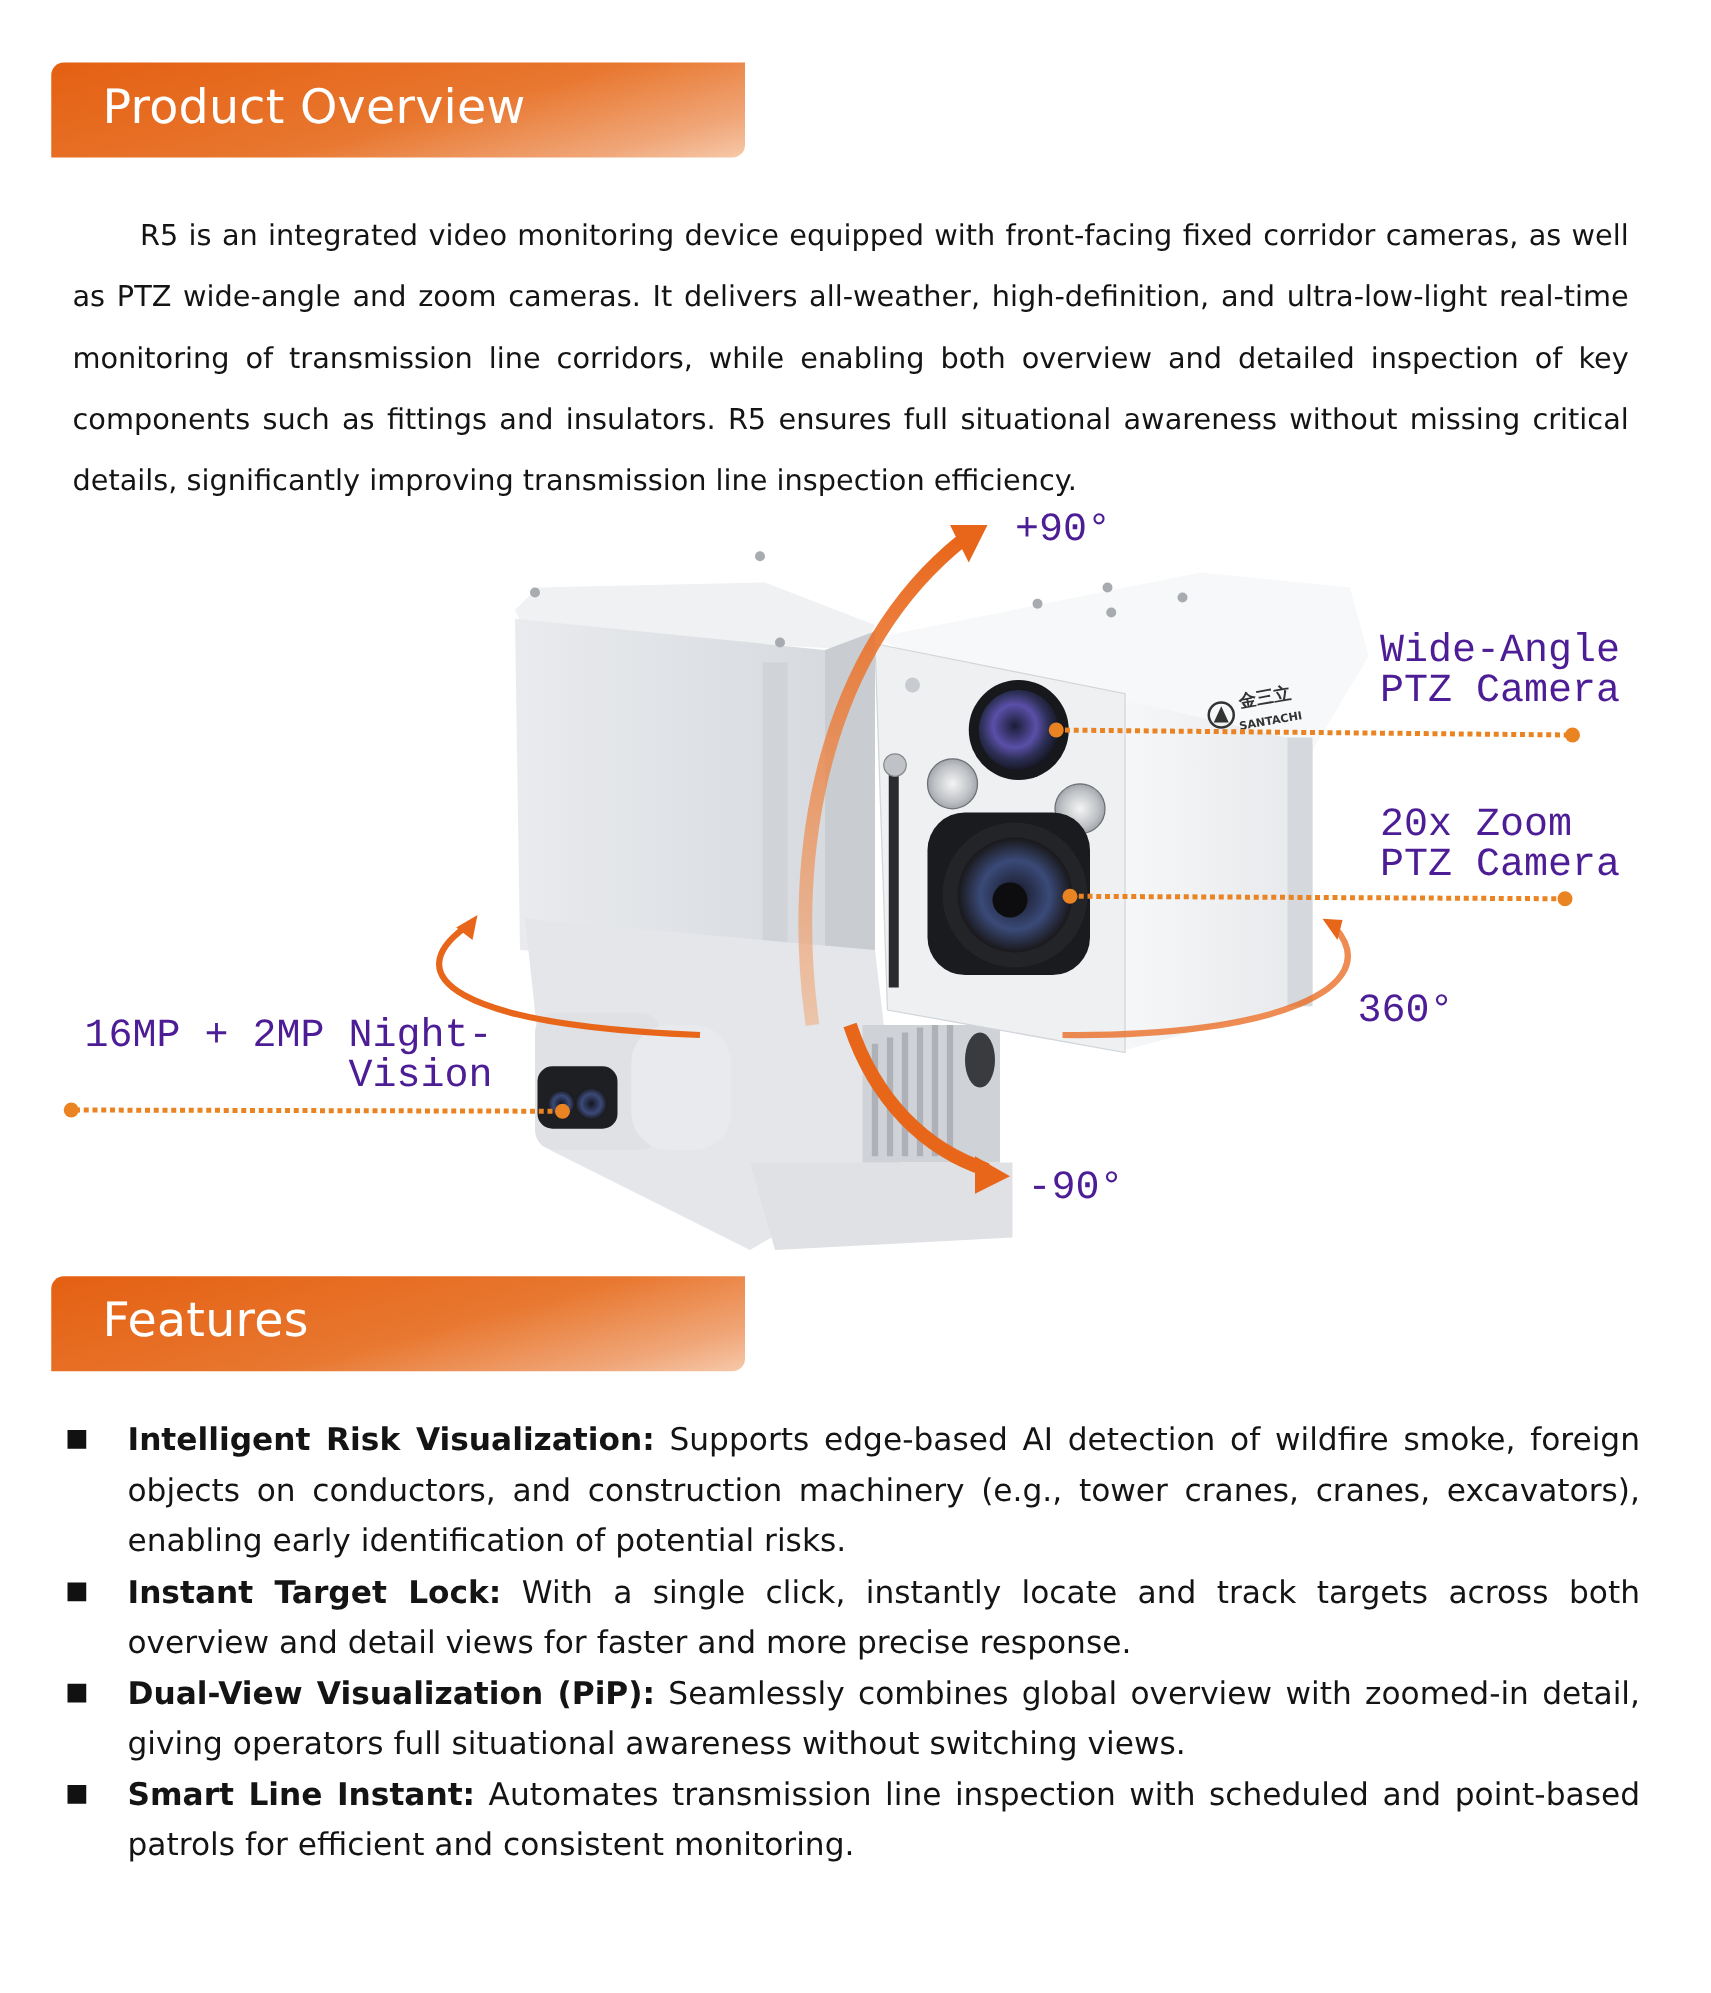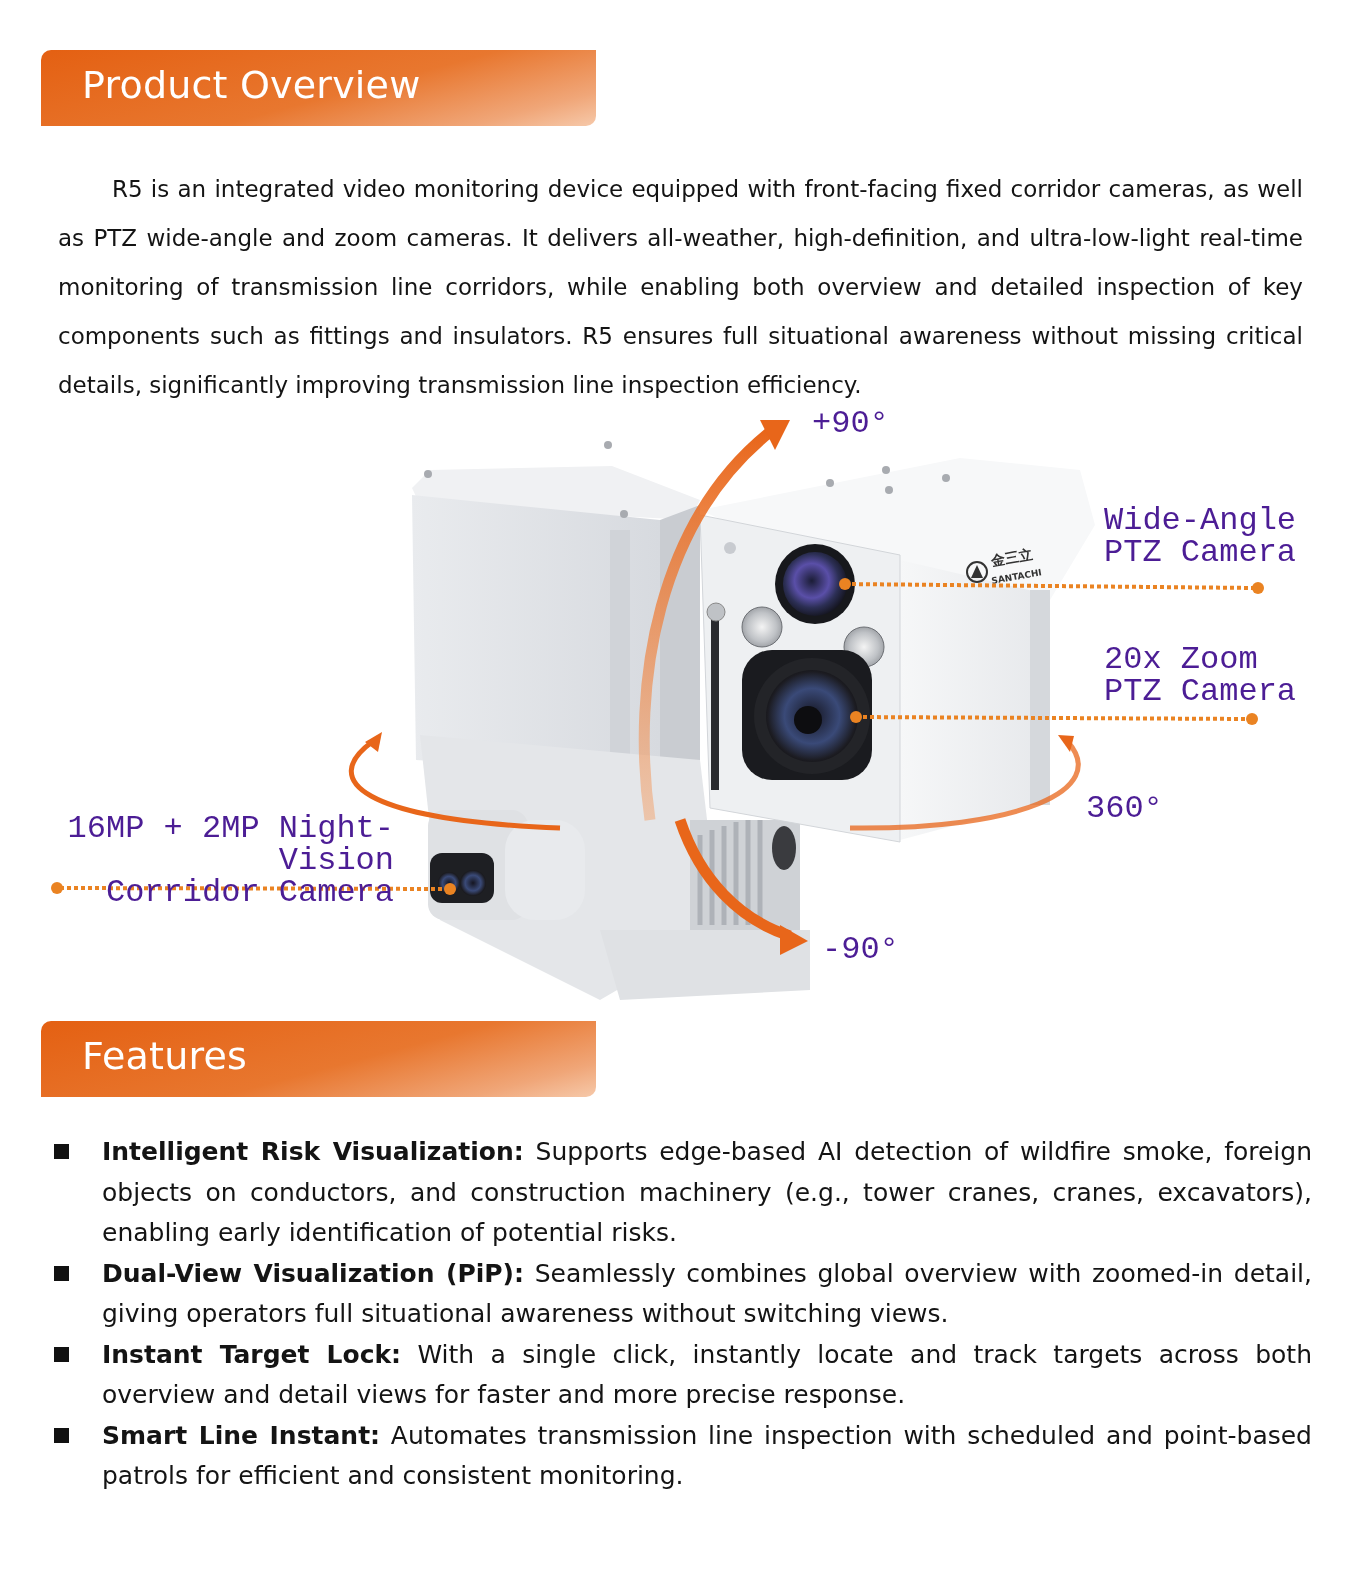--- a/index.html
+++ b/index.html
@@ -166,7 +166,6 @@
 </div>
 <div class="olabel" style="left:60px;top:813px;width:334px;text-align:right;">
   <div>16MP + 2MP Night-Vision</div>
-  <div>Corridor Camera</div>
 </div>
 
 <div class="banner" id="b2">

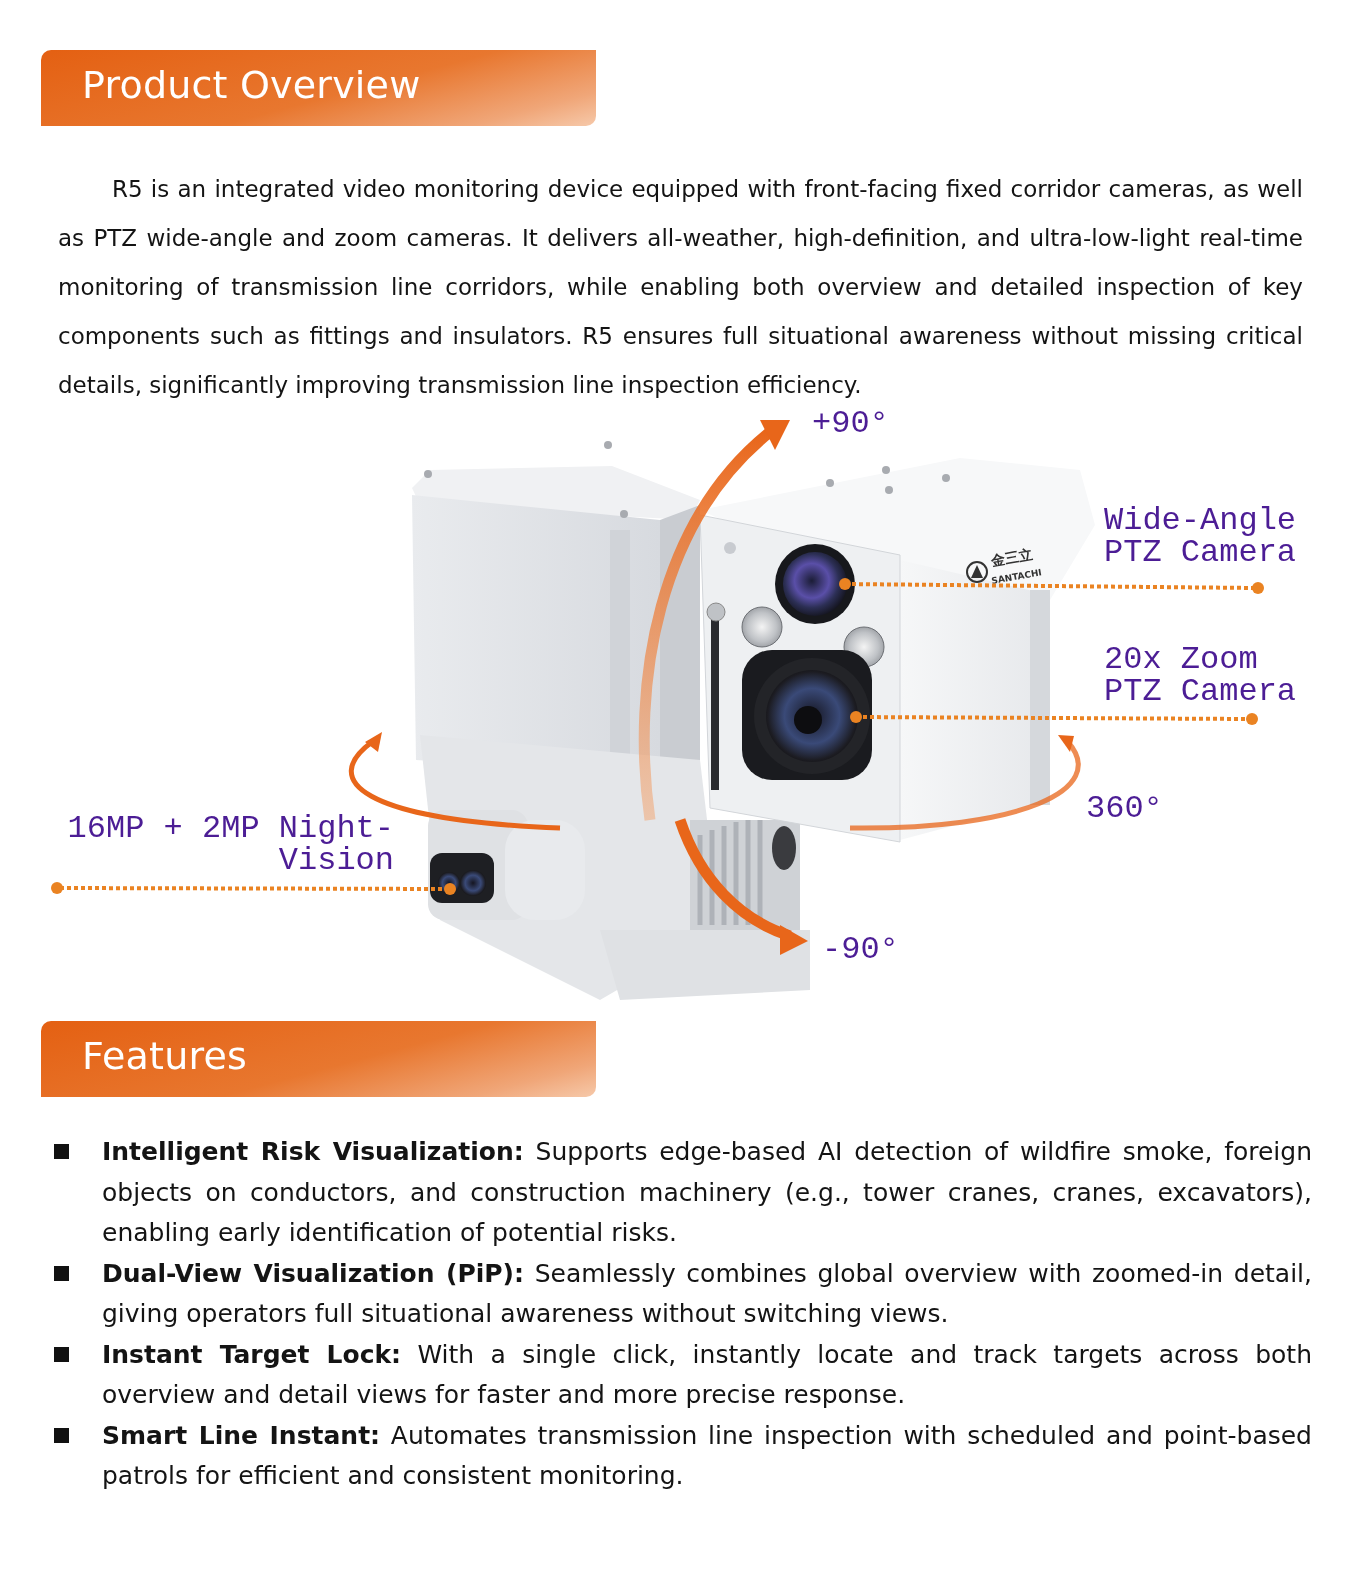--- a/index.html
+++ b/index.html
@@ -174,8 +174,8 @@
 
 <ul class="features">
   <li><span class="bullet"></span><b>Intelligent Risk Visualization:</b><span> Supports edge-based AI detection of wildfire smoke, foreign objects on conductors, and construction machinery (e.g., tower cranes, cranes, excavators), enabling early identification of potential risks.</span></li>
+  <li><span class="bullet"></span><b>Instant Target Lock:</b><span>  With a single click, instantly locate and track targets across both overview and detail views for faster and more precise response.</span></li>
   <li><span class="bullet"></span><b>Dual-View Visualization (PiP):</b><span> Seamlessly combines global overview with zoomed-in detail, giving operators full situational awareness without switching views.</span></li>
-  <li><span class="bullet"></span><b>Instant Target Lock:</b><span>  With a single click, instantly locate and track targets across both overview and detail views for faster and more precise response.</span></li>
   <li><span class="bullet"></span><b>Smart Line Instant:</b><span>  Automates transmission line inspection with scheduled and point-based patrols for efficient and consistent monitoring.</span></li>
 </ul>
 

